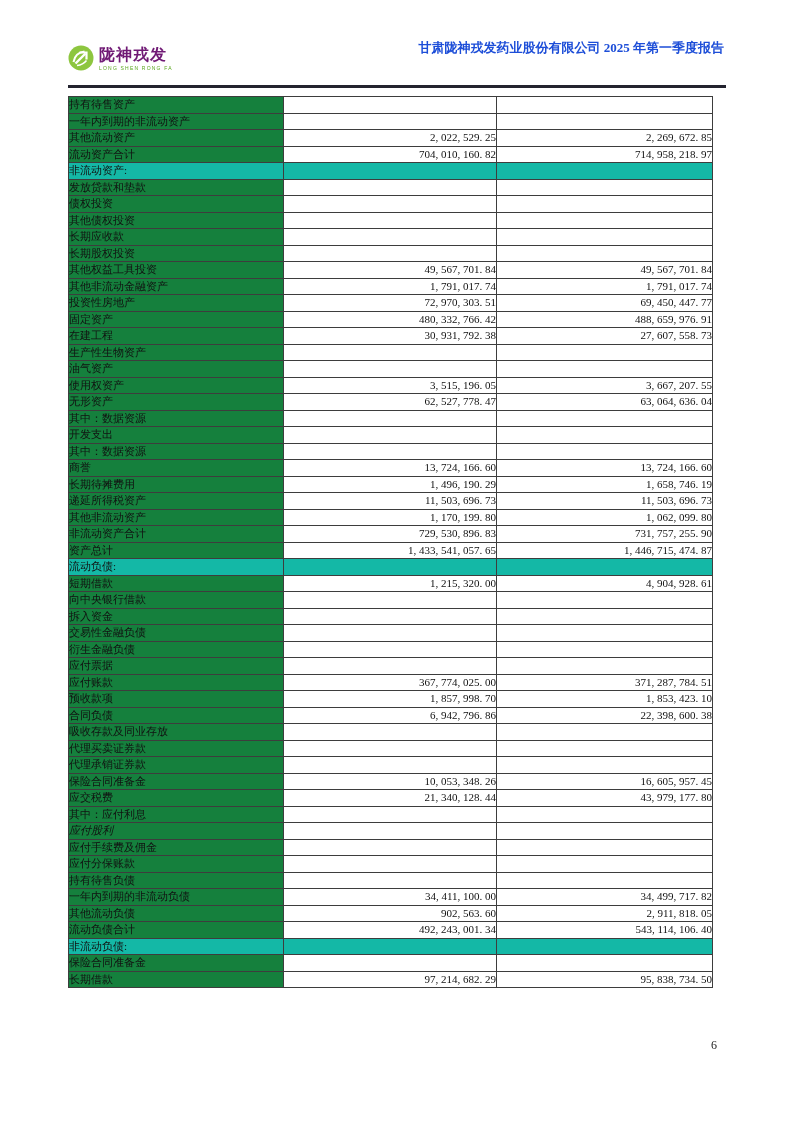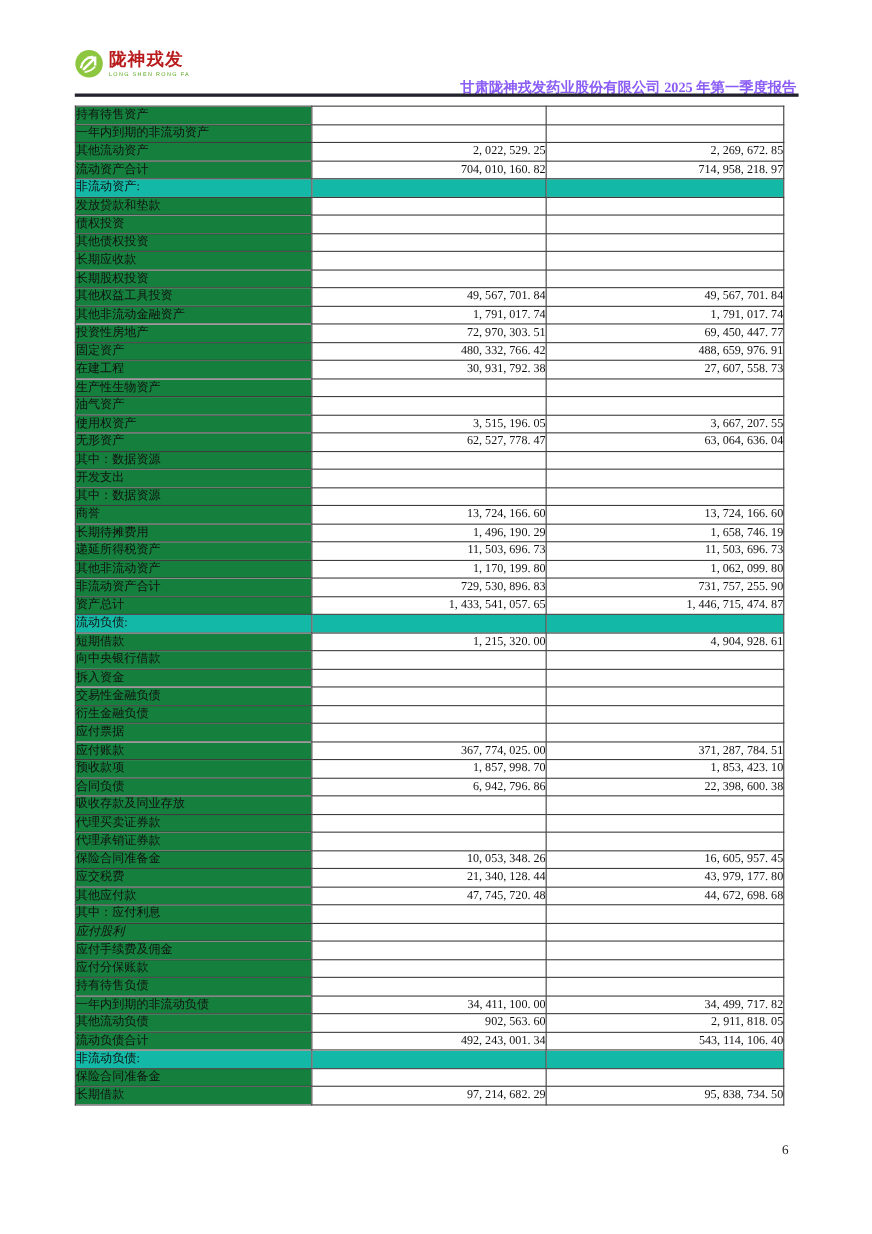--- a/index.html
+++ b/index.html
@@ -10,7 +10,7 @@
   .logo{position:absolute;left:68px;top:45px;display:flex;align-items:flex-start;gap:5px;}
   .logo svg{display:block;}
   .logo-text{display:flex;flex-direction:column;line-height:1;}
-  .logo-cn{font-family:"Liberation Sans","DejaVu Sans",sans-serif;font-weight:bold;font-size:16px;color:#b91c1c;letter-spacing:1px;margin-top:2px;}
+  .logo-cn{font-family:"Liberation Sans","DejaVu Sans",sans-serif;font-weight:bold;font-size:16px;color:#701a75;letter-spacing:1px;margin-top:2px;}
   .logo-en{font-family:"Liberation Sans","DejaVu Sans",sans-serif;font-size:5px;color:#5aa71e;letter-spacing:1.2px;margin-top:3px;}
   .report-title{position:absolute;top:71px;right:69px;font-size:13px;font-weight:bold;color:#8b5cf6;white-space:nowrap;}
   .header-rule{position:absolute;left:68px;top:85px;width:658px;height:2.5px;background:#23232f;}

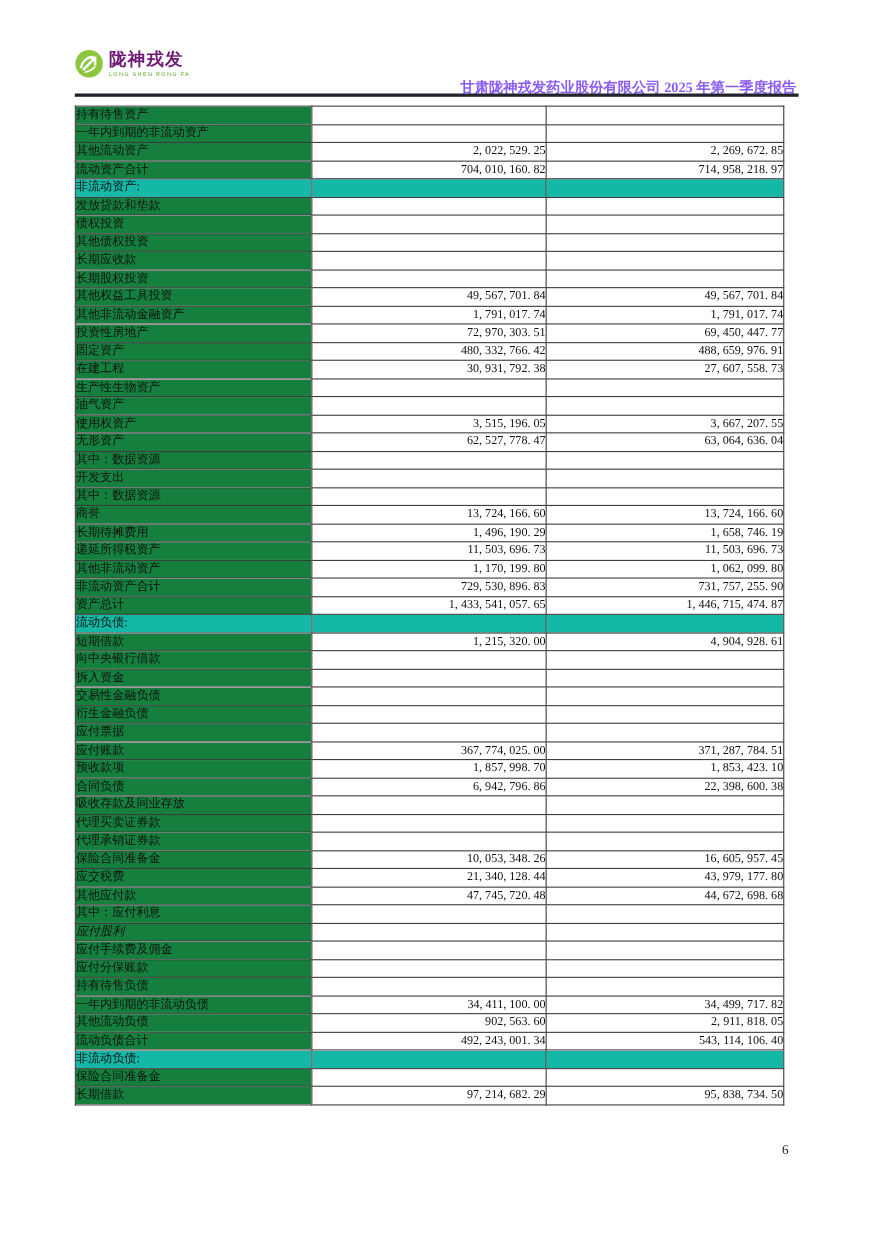--- a/index.html
+++ b/index.html
@@ -12,7 +12,7 @@
   .logo-text{display:flex;flex-direction:column;line-height:1;}
   .logo-cn{font-family:"Liberation Sans","DejaVu Sans",sans-serif;font-weight:bold;font-size:16px;color:#701a75;letter-spacing:1px;margin-top:2px;}
   .logo-en{font-family:"Liberation Sans","DejaVu Sans",sans-serif;font-size:5px;color:#5aa71e;letter-spacing:1.2px;margin-top:3px;}
-  .report-title{position:absolute;top:71px;right:69px;font-size:13px;font-weight:bold;color:#8b5cf6;white-space:nowrap;}
+  .report-title{position:absolute;top:39px;right:69px;font-size:13px;font-weight:bold;color:#1d4ed8;white-space:nowrap;}
   .header-rule{position:absolute;left:68px;top:85px;width:658px;height:2.5px;background:#23232f;}
 
   

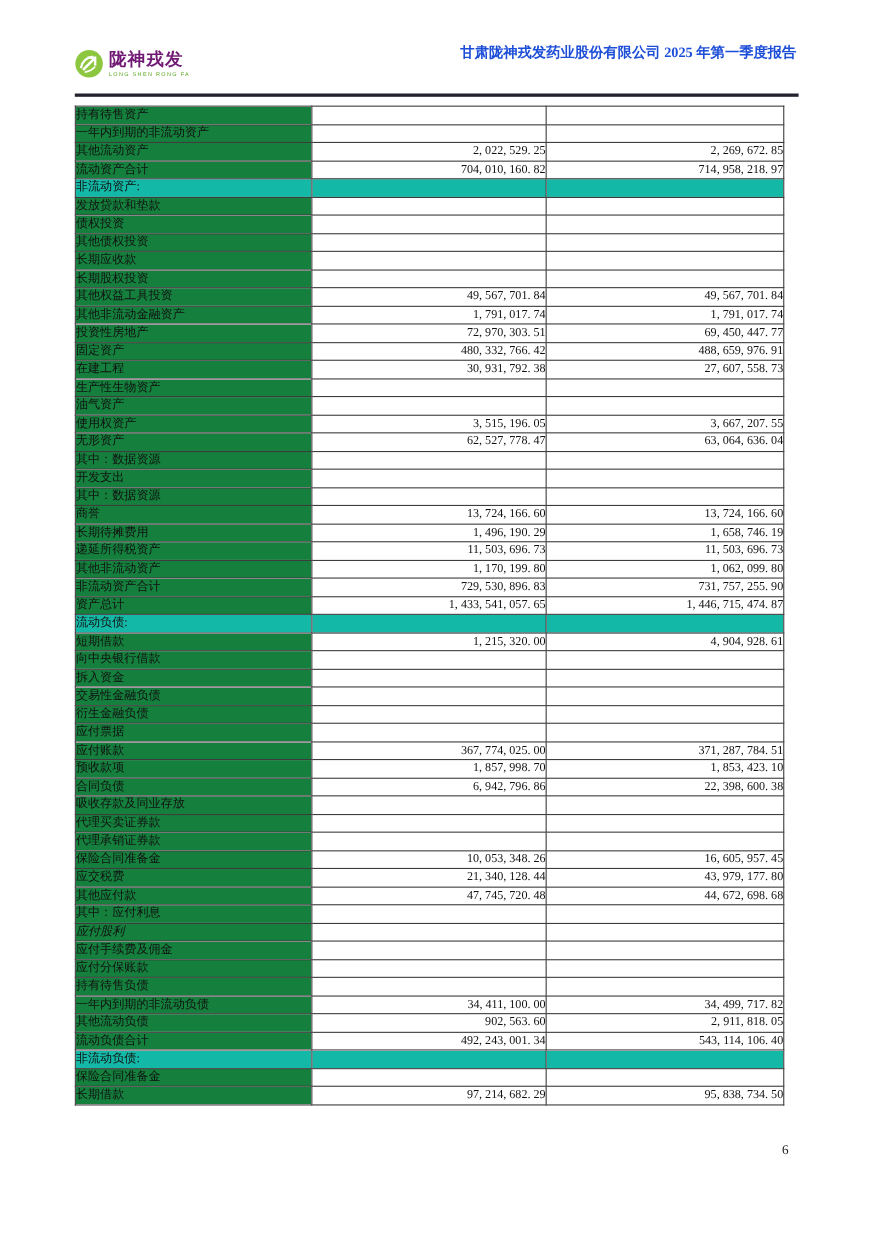--- a/index.html
+++ b/index.html
@@ -275,11 +275,6 @@
           <td class="val">43, 979, 177. 80</td>
         </tr>
         <tr>
-          <td class="label ind1">其他应付款</td>
-          <td class="val">47, 745, 720. 48</td>
-          <td class="val">44, 672, 698. 68</td>
-        </tr>
-        <tr>
           <td class="label ind2">其中：应付利息</td>
           <td class="val"></td>
           <td class="val"></td>

